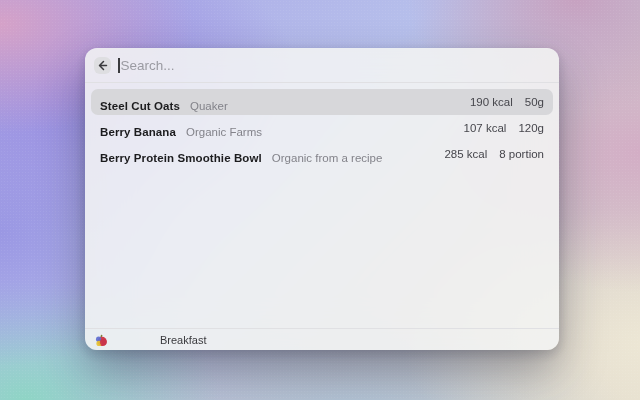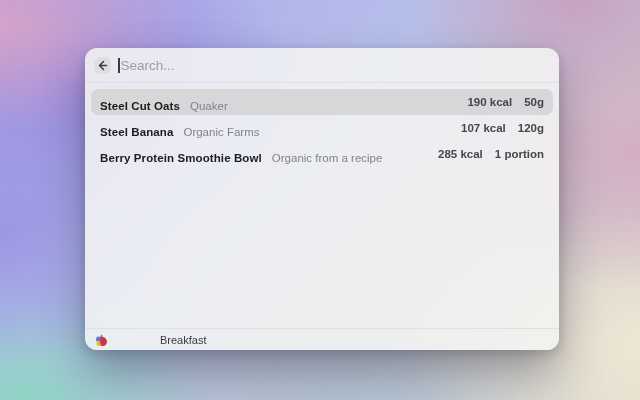--- a/index.html
+++ b/index.html
@@ -121,7 +121,6 @@
     font-size: 11.5px;
     color: #46464c;
     white-space: nowrap;
-    font-weight: bold;
   }
 
   .window-spacer { flex: 1 1 auto; }

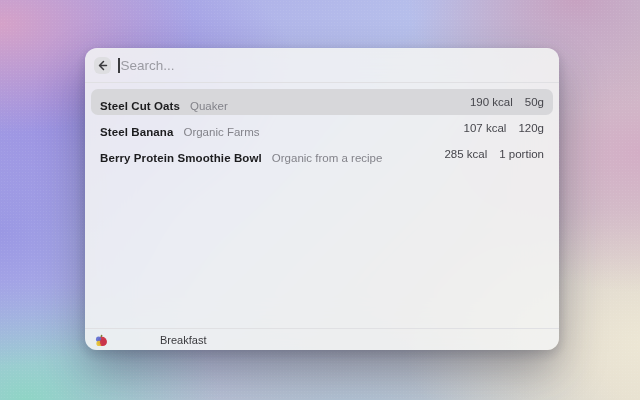--- a/index.html
+++ b/index.html
@@ -175,7 +175,7 @@
 
     <div class="result-row">
       <div class="row-left">
-        <span class="row-name">Steel Banana</span>
+        <span class="row-name">Berry Banana</span>
         <span class="row-subtitle">Organic Farms</span>
       </div>
       <div class="row-right">

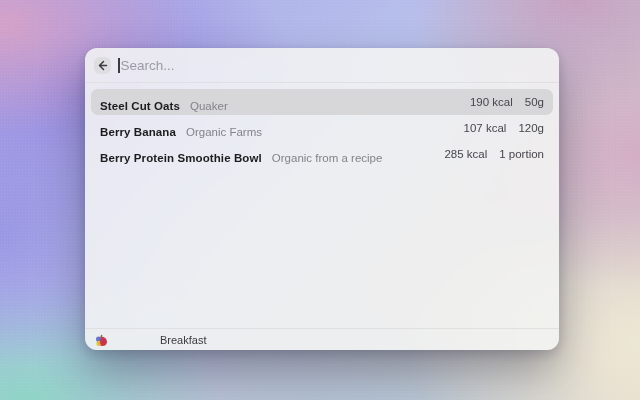--- a/index.html
+++ b/index.html
@@ -191,7 +191,7 @@
       </div>
       <div class="row-right">
         <span class="row-calories">285 kcal</span>
-        <span class="row-amount">1 portion</span>
+        <span class="row-amount">8 portion</span>
       </div>
     </div>
 

